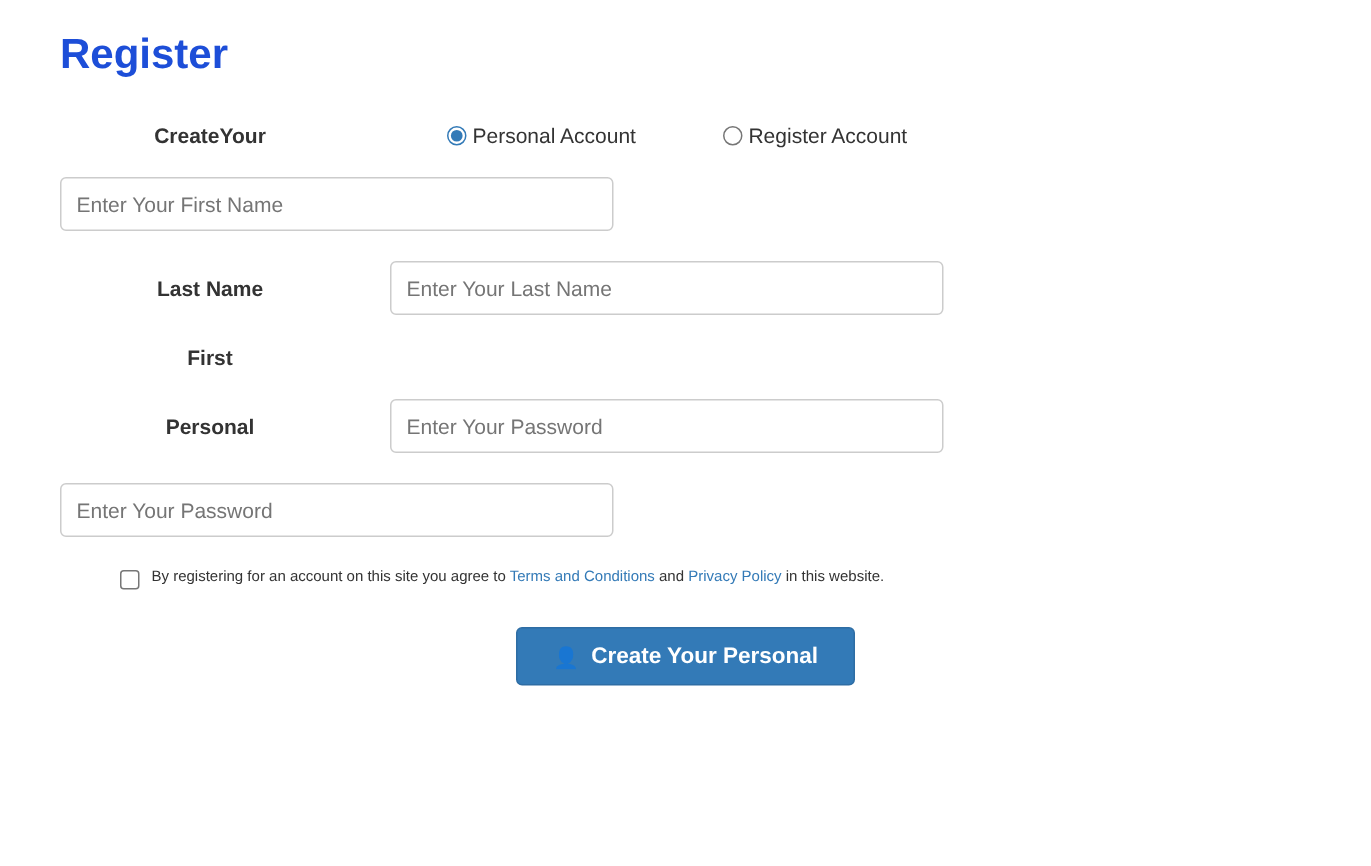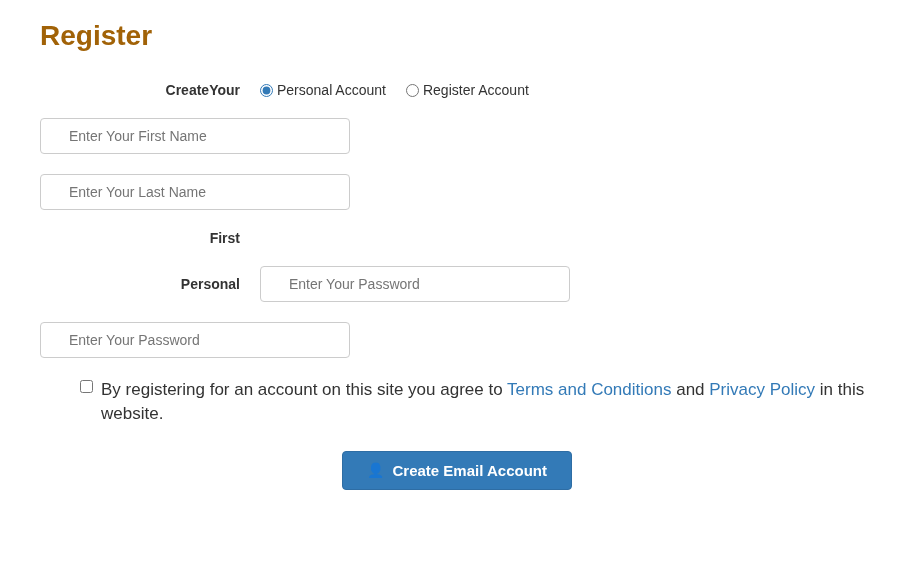--- a/index.html
+++ b/index.html
@@ -21,7 +21,7 @@
       font-size: 28px;
       font-weight: bold;
       margin-bottom: 30px;
-      color: #a16207;
+      color: #1d4ed8;
     }
 
     .form-container {

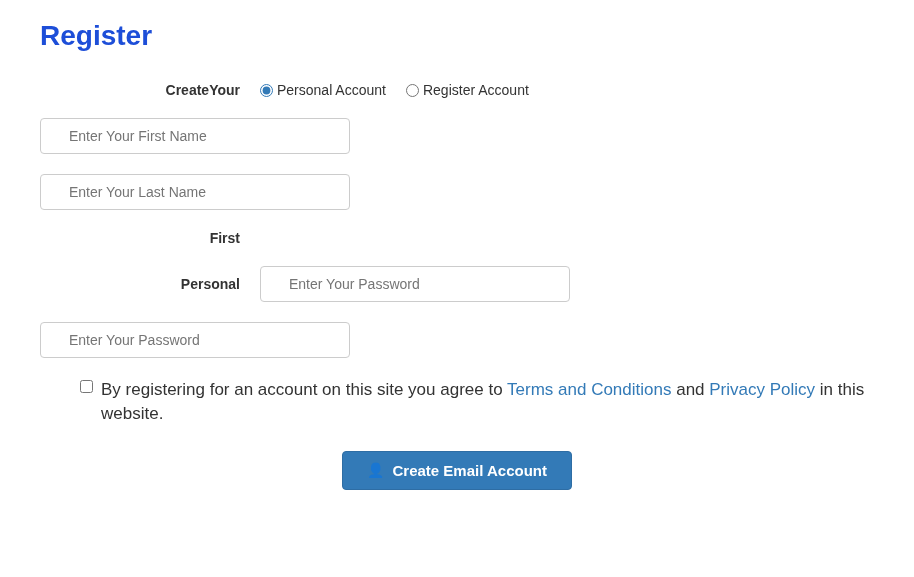--- a/index.html
+++ b/index.html
@@ -36,7 +36,7 @@
 
     .form-label {
       width: 220px;
-      text-align: right;
+      text-align: center;
       padding-right: 20px;
       font-weight: bold;
       font-size: 14px;

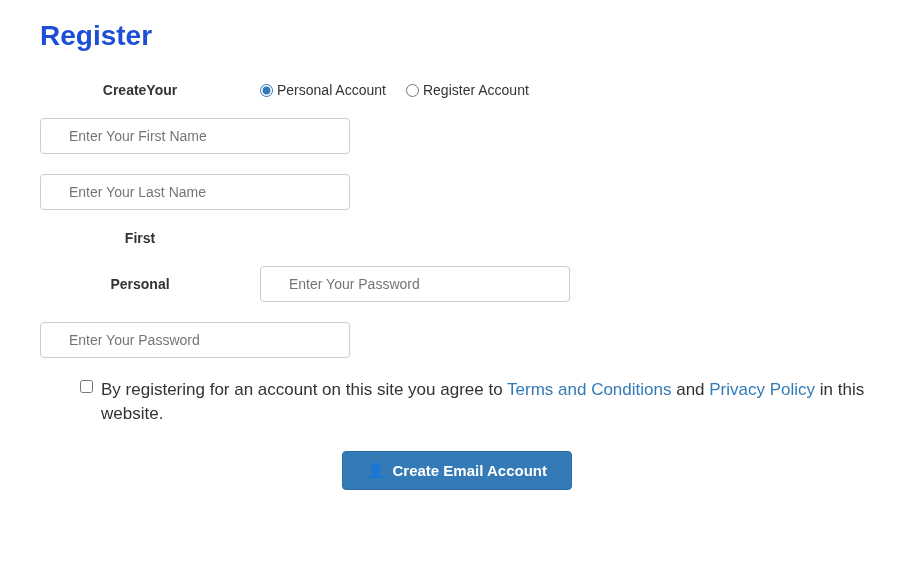--- a/index.html
+++ b/index.html
@@ -67,6 +67,7 @@
       font-size: 14px;
       color: #333;
       cursor: pointer;
+      margin-left: 38px;
     }
 
     .radio-option input[type="radio"] {

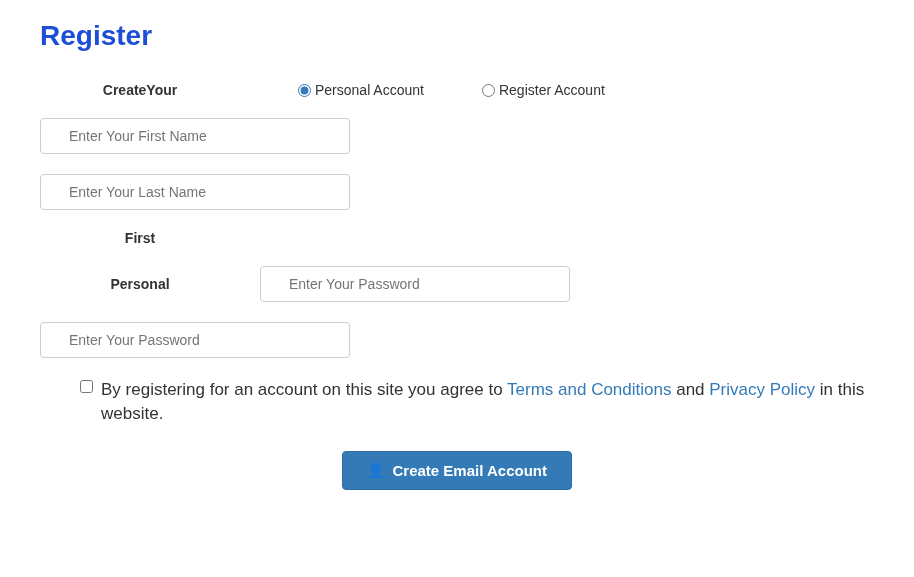--- a/index.html
+++ b/index.html
@@ -44,11 +44,11 @@
     }
 
     .form-input {
-      width: 310px;
+      width: 369px;
       height: 36px;
       border: 1px solid #cccccc;
       border-radius: 4px;
-      padding: 6px 28px;
+      padding: 6px 10px;
       font-size: 14px;
       color: #999999;
       outline: none;

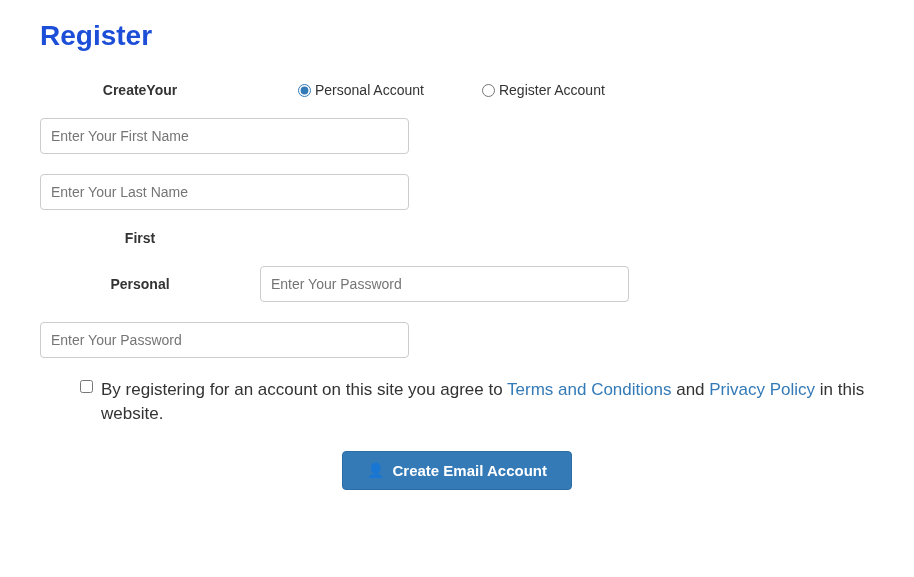--- a/index.html
+++ b/index.html
@@ -150,6 +150,7 @@
   </div>
 
   <div class="form-row">
+    <div class="form-label">Last Name</div>
     <input class="form-input" type="text" placeholder="Enter Your Last Name" style="">
   </div>
 

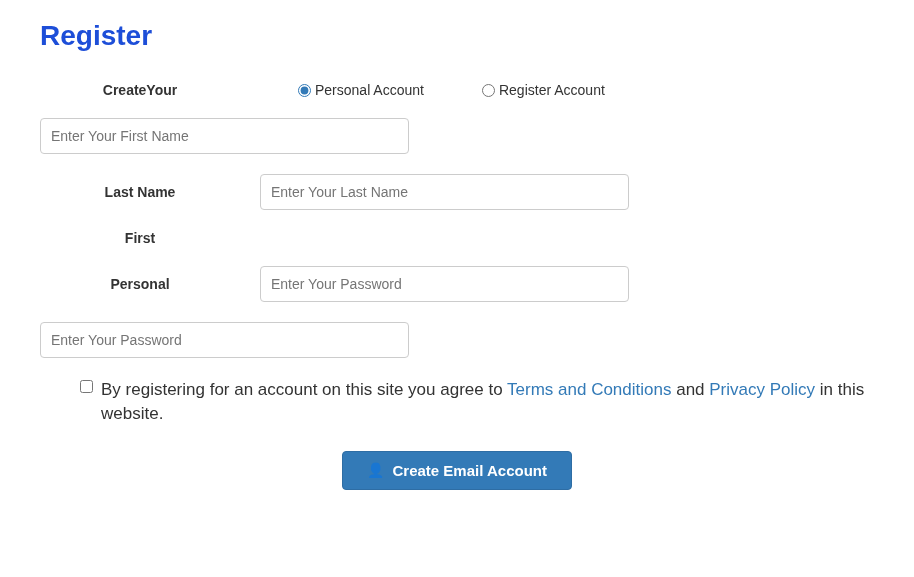--- a/index.html
+++ b/index.html
@@ -90,7 +90,7 @@
     }
 
     .terms-text {
-      font-size: 17px;
+      font-size: 10px;
       color: #333;
       line-height: 1.4;
     }

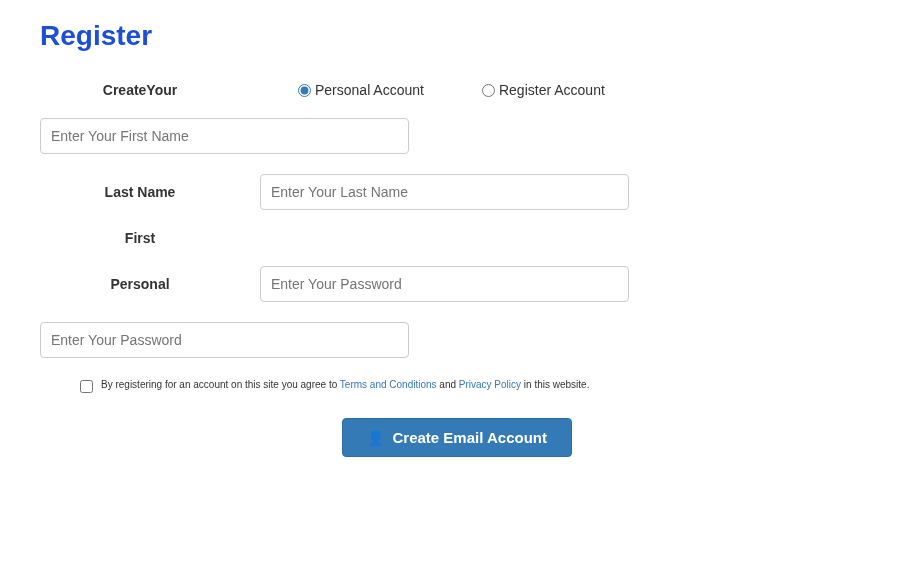--- a/index.html
+++ b/index.html
@@ -177,7 +177,7 @@
   <div class="submit-row">
     <button class="create-account-btn">
       <span class="user-icon">👤</span>
-      <span>Create Email Account</span>
+      <span>Create Your Personal</span>
     </button>
   </div>
 

